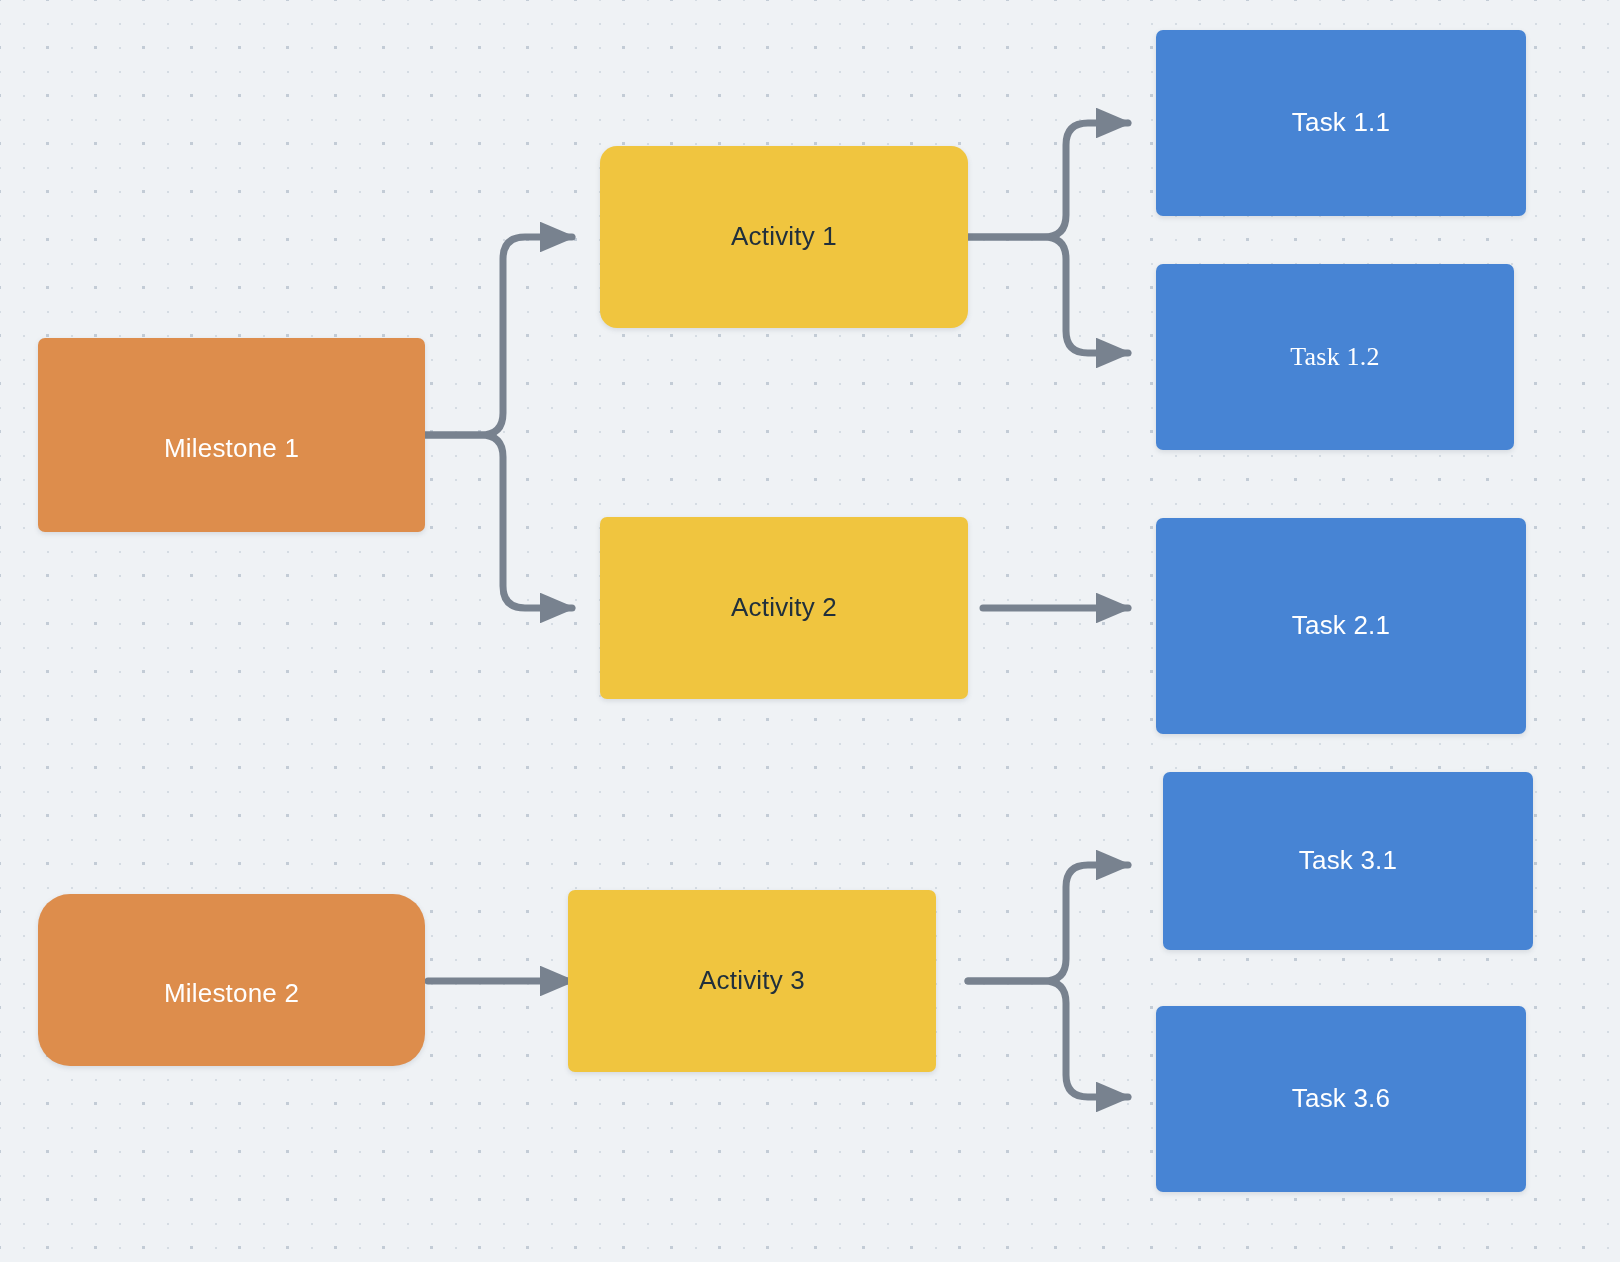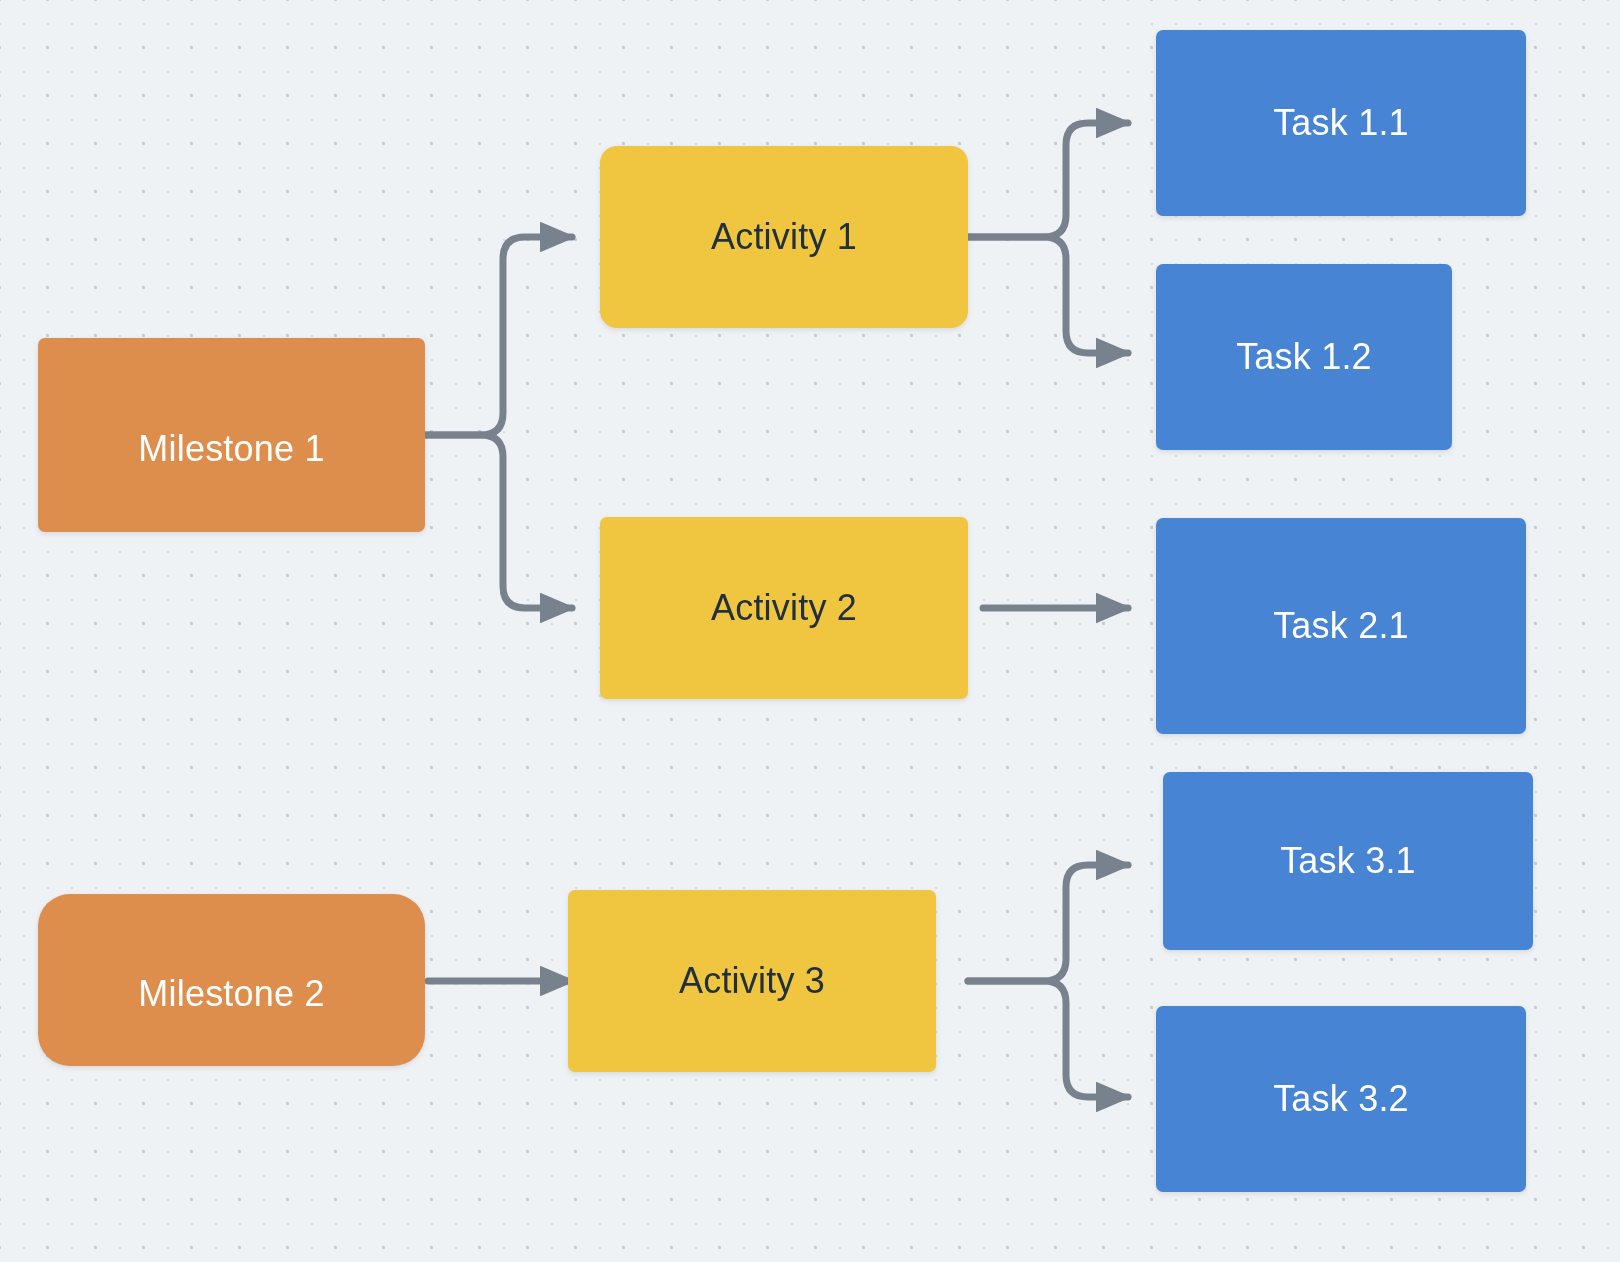--- a/index.html
+++ b/index.html
@@ -40,7 +40,7 @@
     box-sizing: border-box;
   }
   .node-label {
-    font-size: 36px;
+    font-size: 26px;
     font-weight: 400;
     letter-spacing: 0.2px;
     line-height: 1.2;

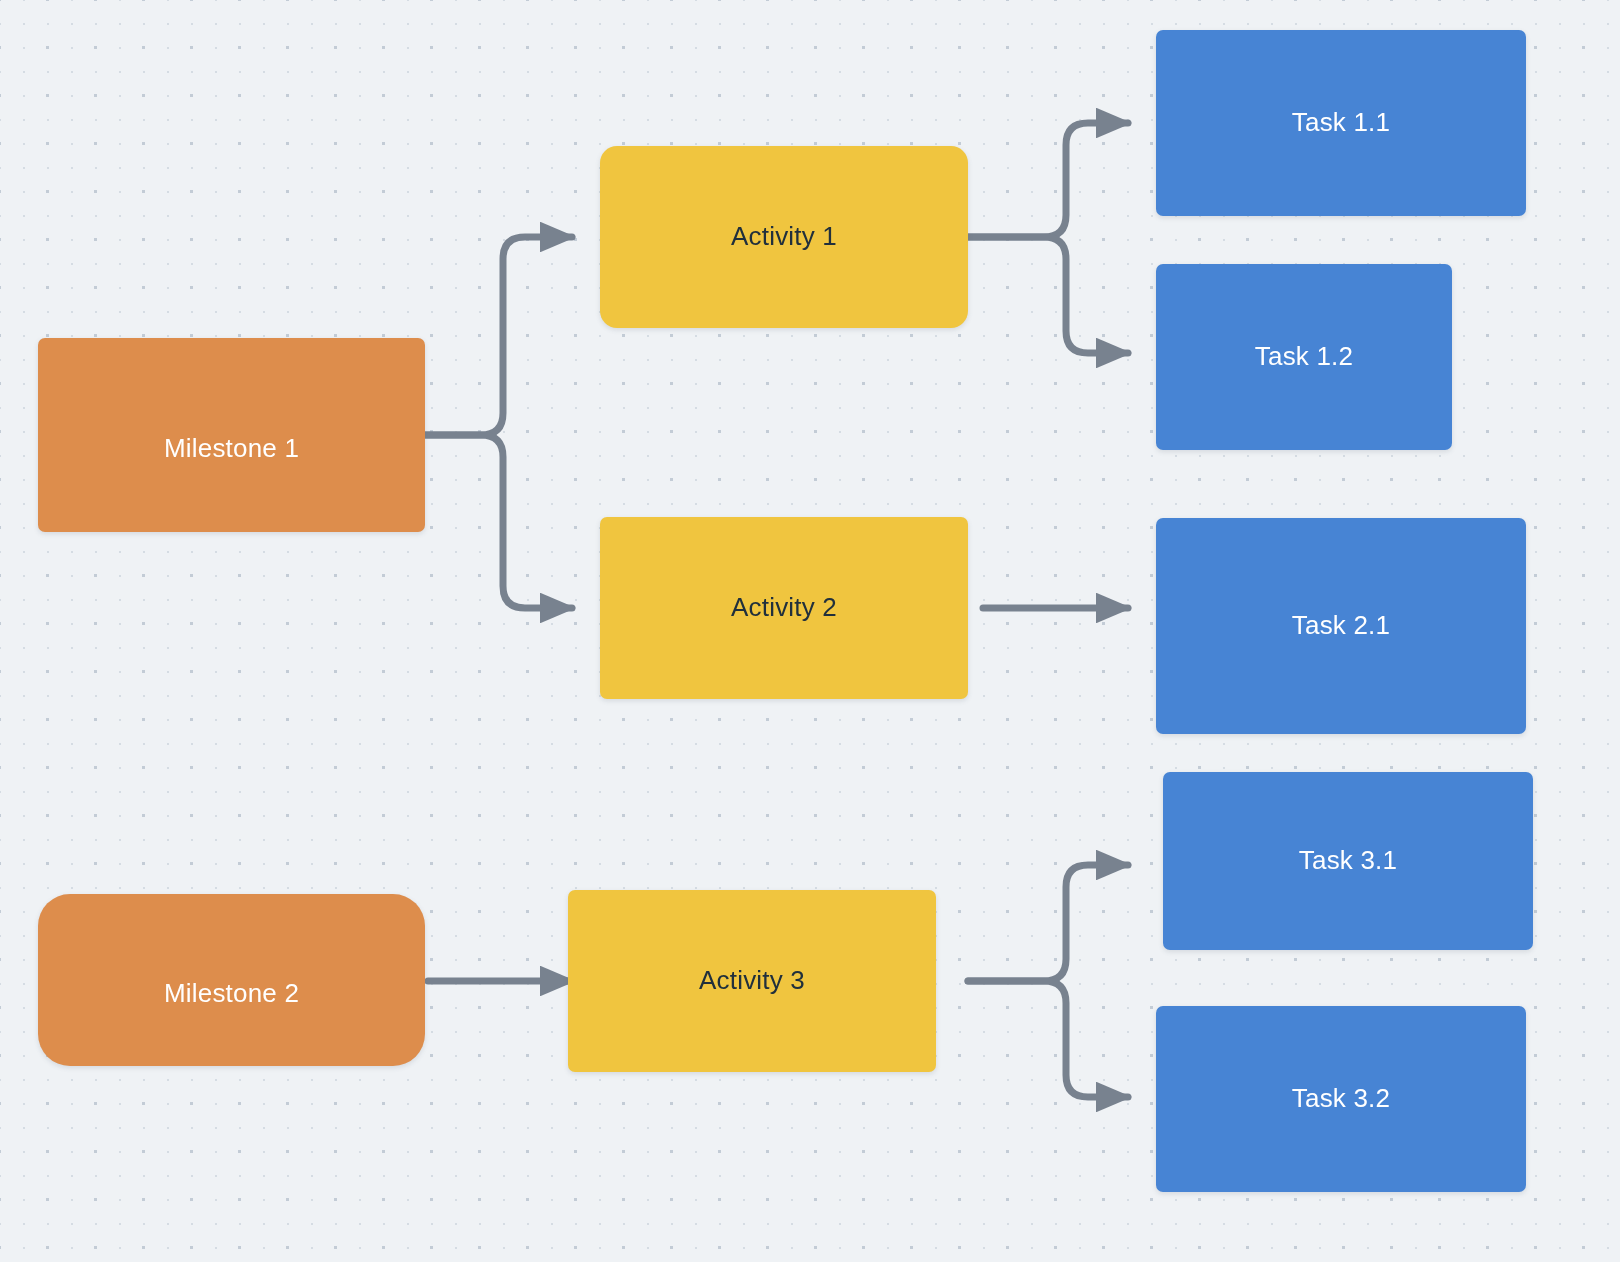--- a/index.html
+++ b/index.html
@@ -110,7 +110,7 @@
     <span class="node-label">Task 1.1</span>
   </div>
 
-  <div class="node task" style="left:1156px; top:264px; width:296px; height:186px;">
+  <div class="node task" style="left:1156px; top:264px; width:358px; height:186px;font-family:Liberation Serif, serif;">
     <span class="node-label">Task 1.2</span>
   </div>
 

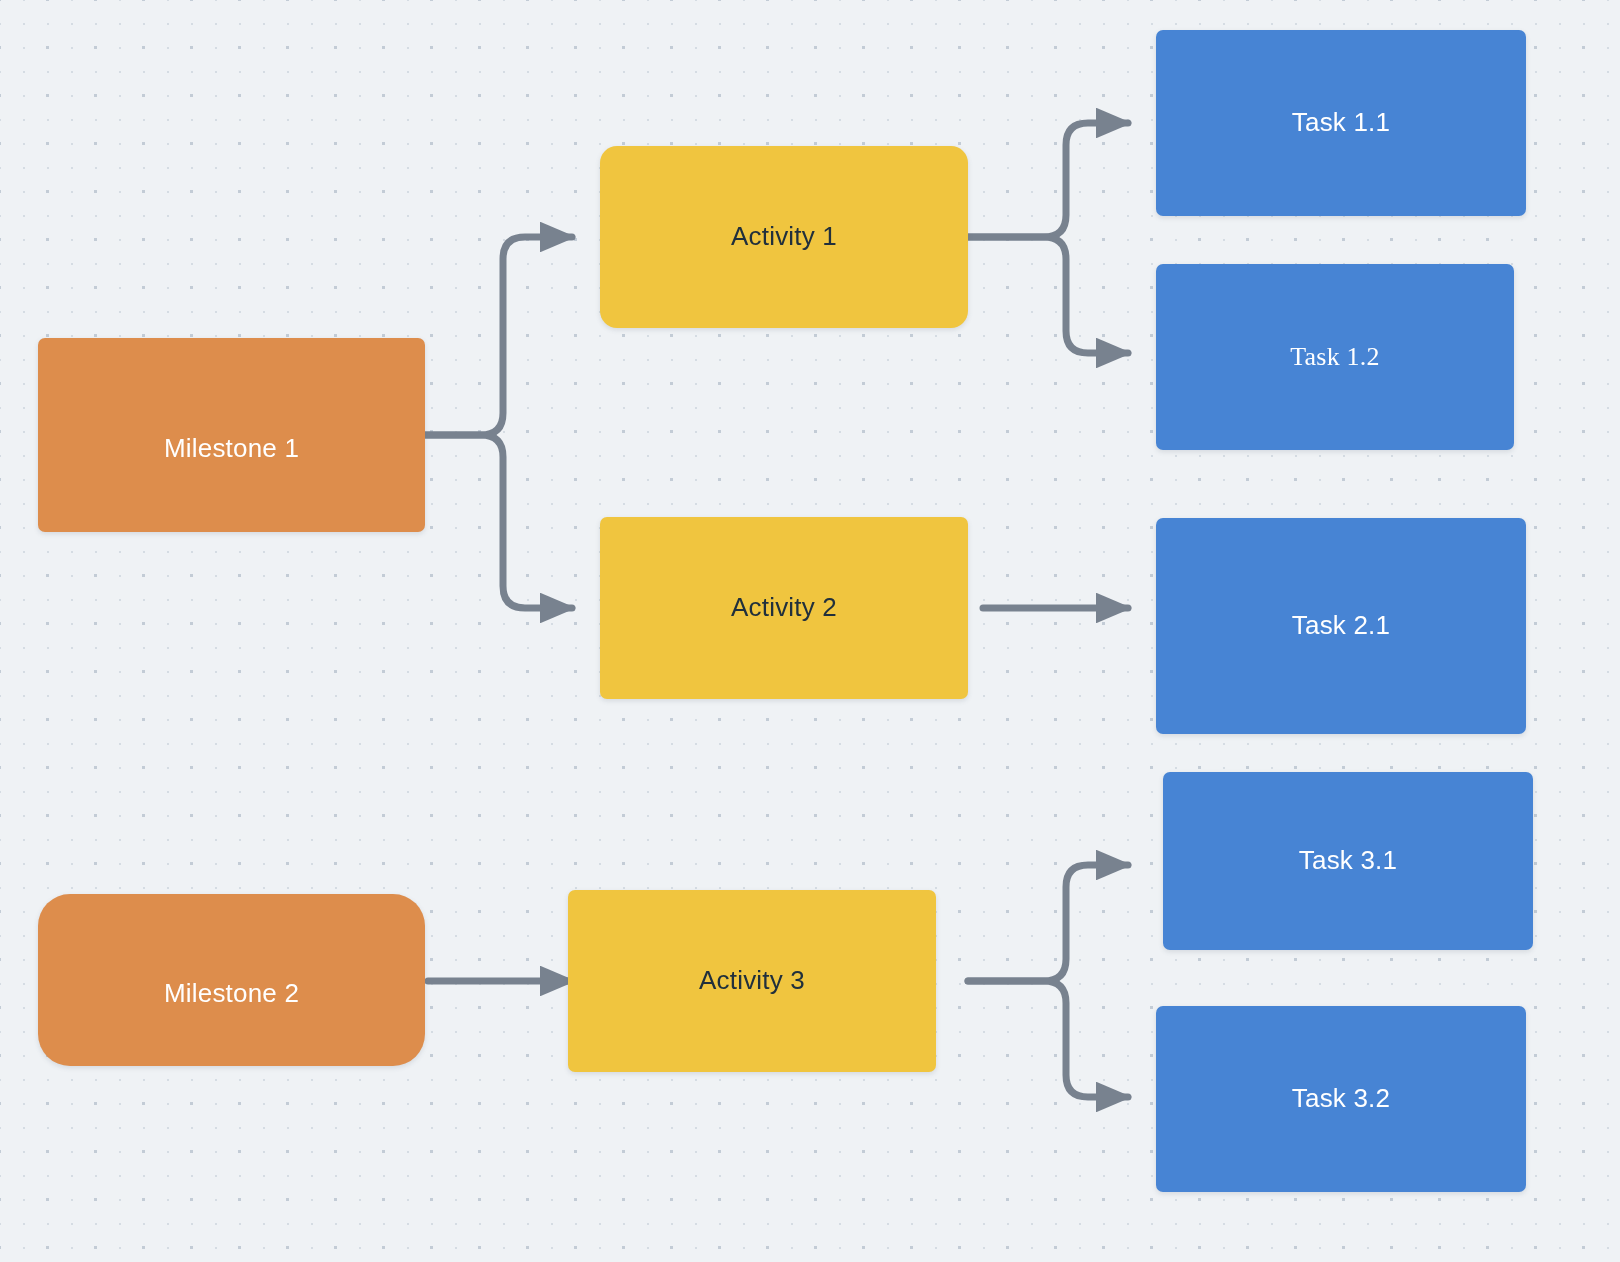--- a/index.html
+++ b/index.html
@@ -123,7 +123,7 @@
   </div>
 
   <div class="node task" style="left:1156px; top:1006px; width:370px; height:186px;">
-    <span class="node-label">Task 3.2</span>
+    <span class="node-label">Task 3.6</span>
   </div>
 
 </div>

